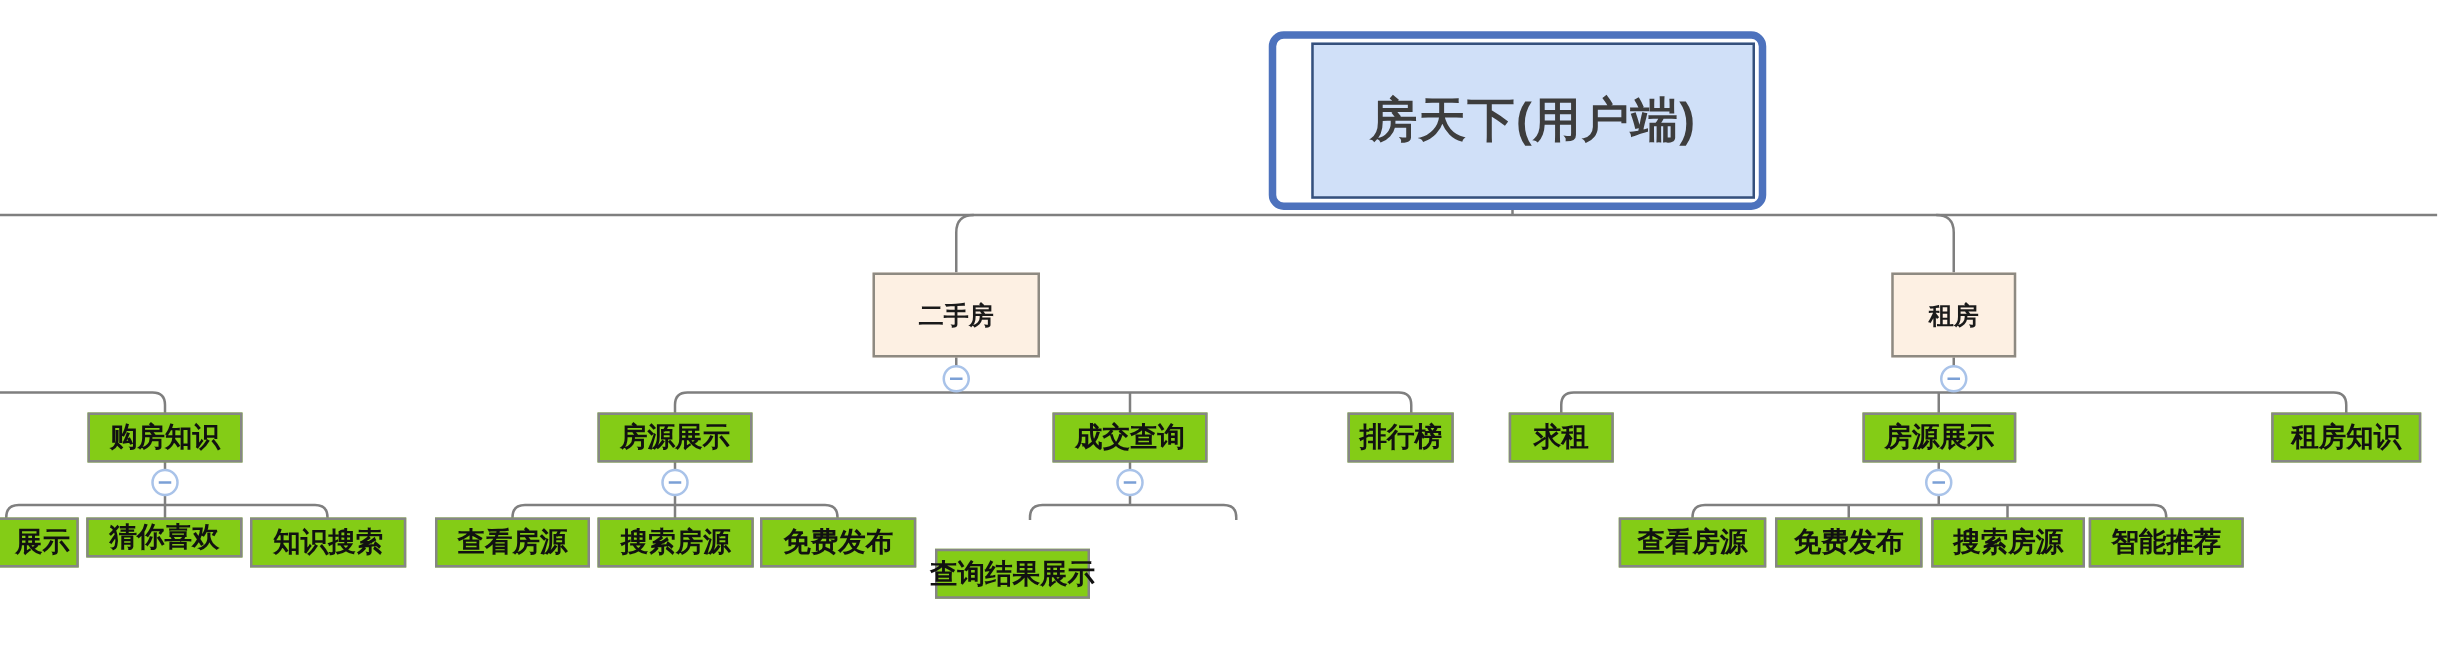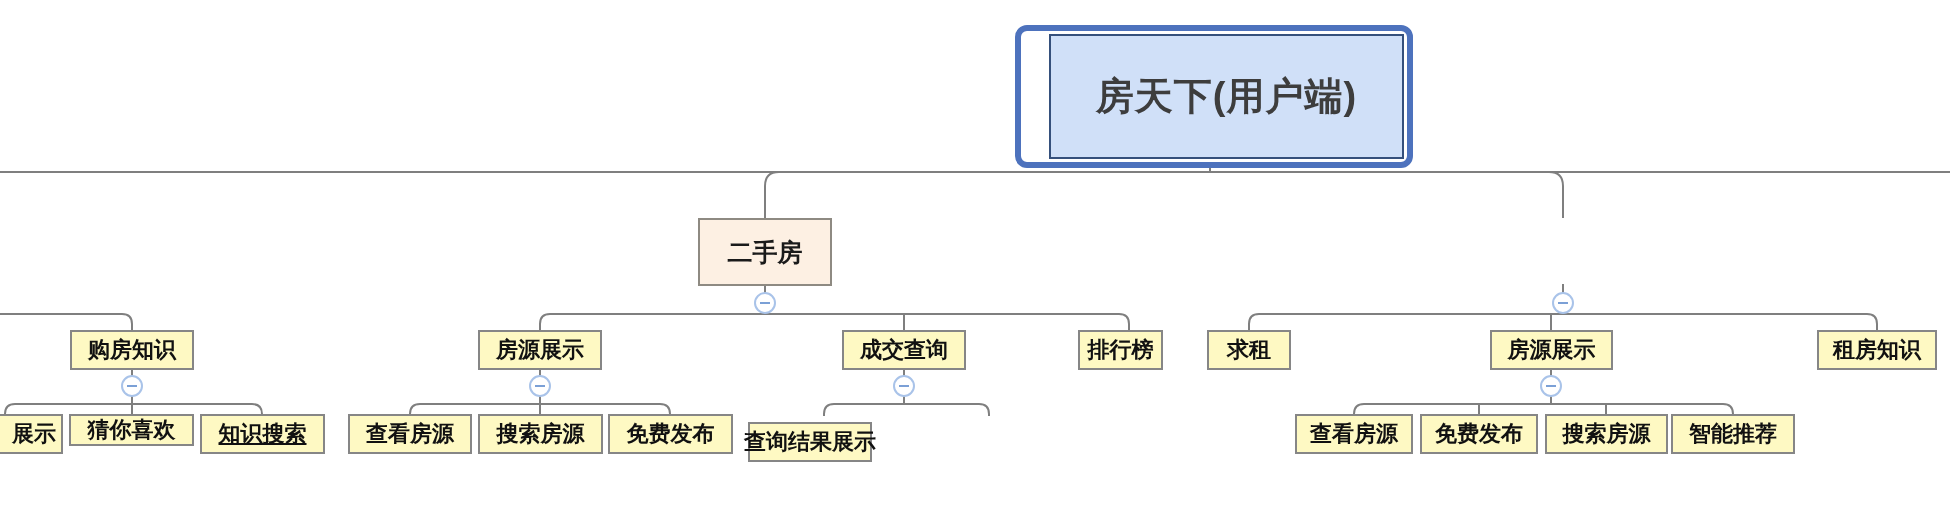--- a/index.html
+++ b/index.html
@@ -40,7 +40,7 @@
     border:2px solid #8e8a82;
     background:#fdf0e3;
     color:#1a1a1a;
-    font-size:25px;
+    font-size:20px;
   }
   .node-topic{
     border:2px solid #868686;

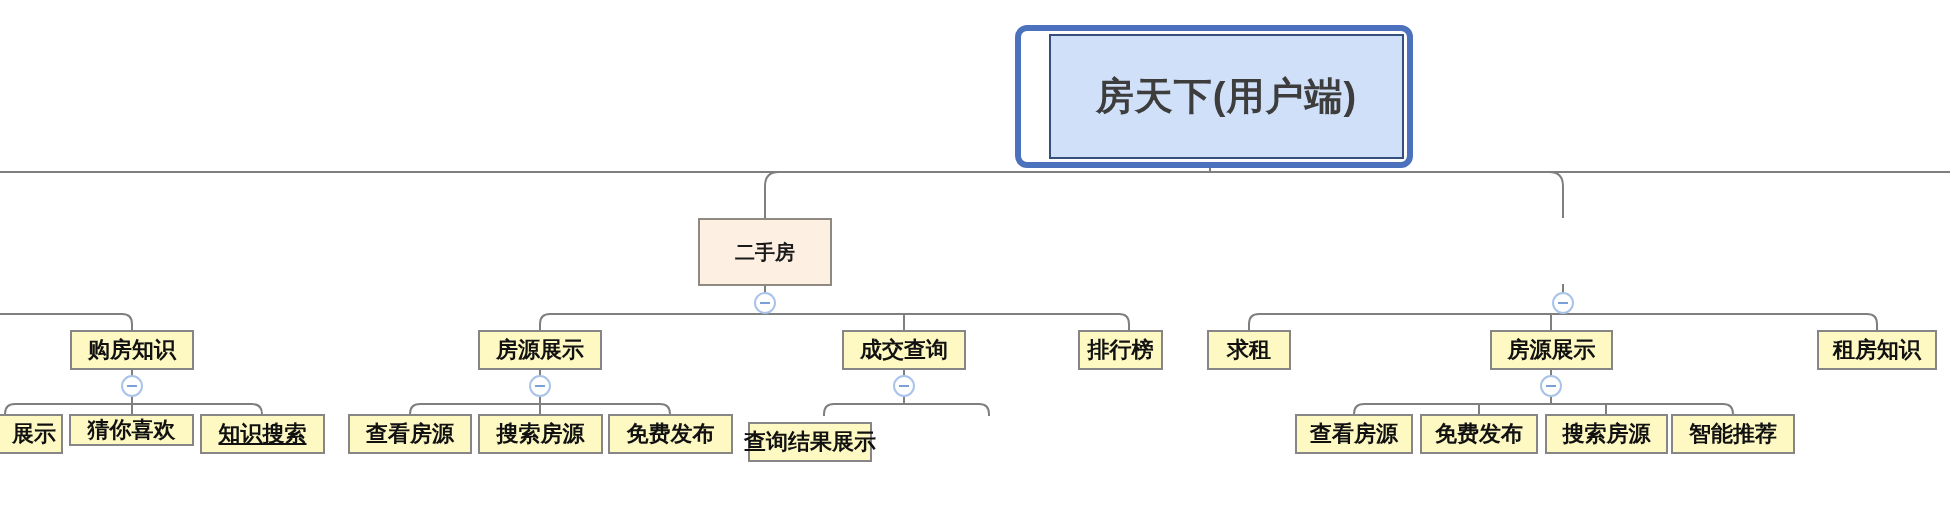--- a/index.html
+++ b/index.html
@@ -117,6 +117,7 @@
   </div>
 
   <div class="node node-branch" style="left:698px;top:218px;width:134px;height:68px;">二手房</div>
+  <div class="node node-branch" style="left:1513px;top:218px;width:100px;height:68px;">租房</div>
 
   <div class="node node-topic" style="left:70px;top:330px;width:124px;height:40px;">购房知识</div>
   <div class="node node-topic" style="left:478px;top:330px;width:124px;height:40px;">房源展示</div>

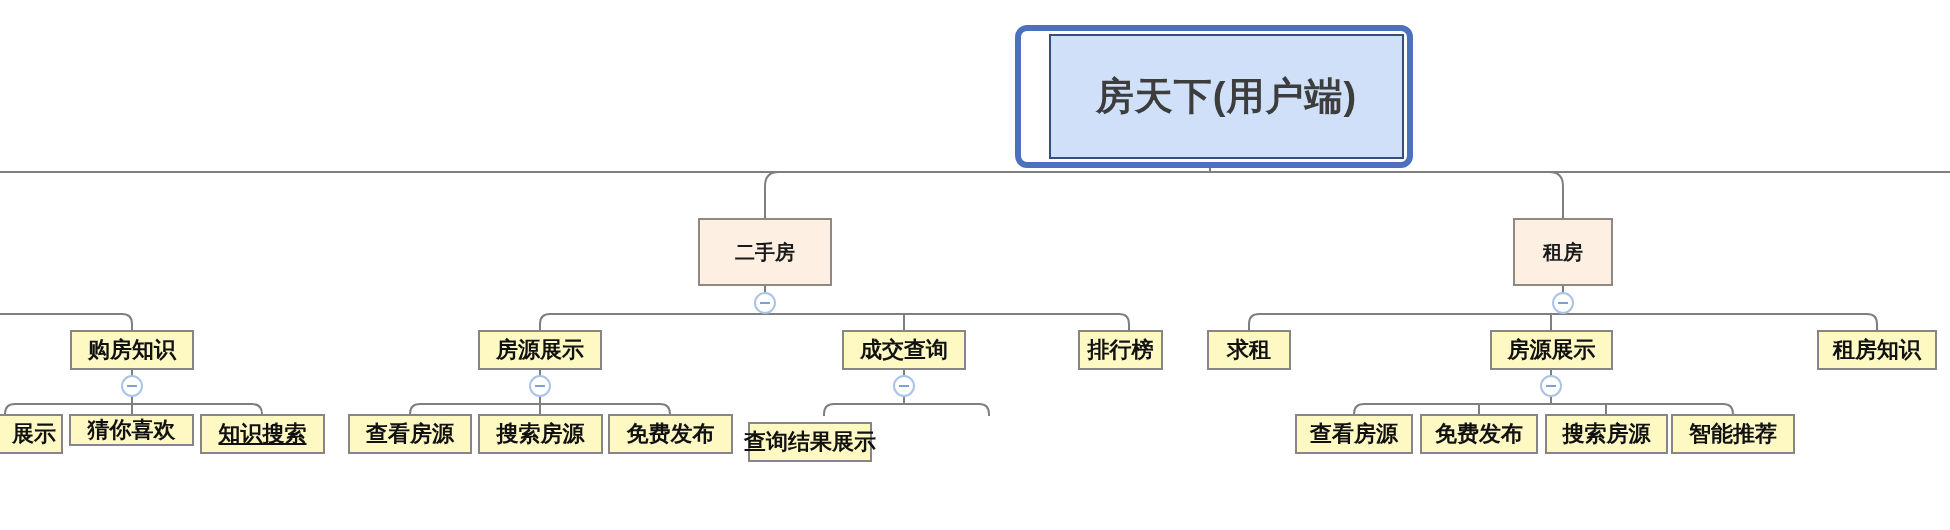--- a/index.html
+++ b/index.html
@@ -44,7 +44,7 @@
   }
   .node-topic{
     border:2px solid #868686;
-    background:#fef9c3;
+    background:#84cc16;
     color:#111111;
     font-size:22px;
   }

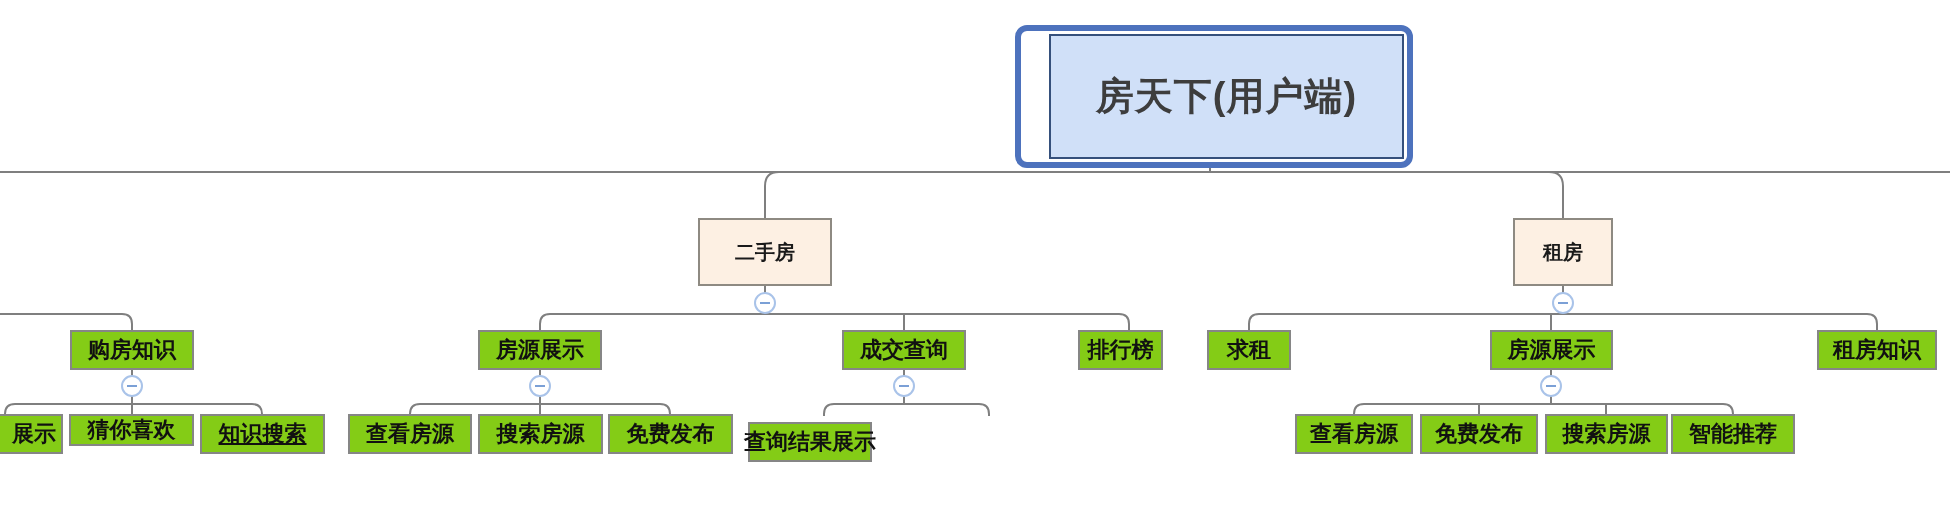--- a/index.html
+++ b/index.html
@@ -129,7 +129,7 @@
 
   <div class="node node-topic node-clipped" style="left:-61px;top:414px;width:124px;height:40px;">展示</div>
   <div class="node node-topic" style="left:69px;top:414px;width:125px;height:32px;">猜你喜欢</div>
-  <div class="node node-topic" style="left:200px;top:414px;width:125px;height:40px;text-decoration:underline;">知识搜索</div>
+  <div class="node node-topic" style="left:200px;top:414px;width:125px;height:40px;">知识搜索</div>
   <div class="node node-topic" style="left:348px;top:414px;width:124px;height:40px;">查看房源</div>
   <div class="node node-topic" style="left:478px;top:414px;width:125px;height:40px;">搜索房源</div>
   <div class="node node-topic" style="left:608px;top:414px;width:125px;height:40px;">免费发布</div>

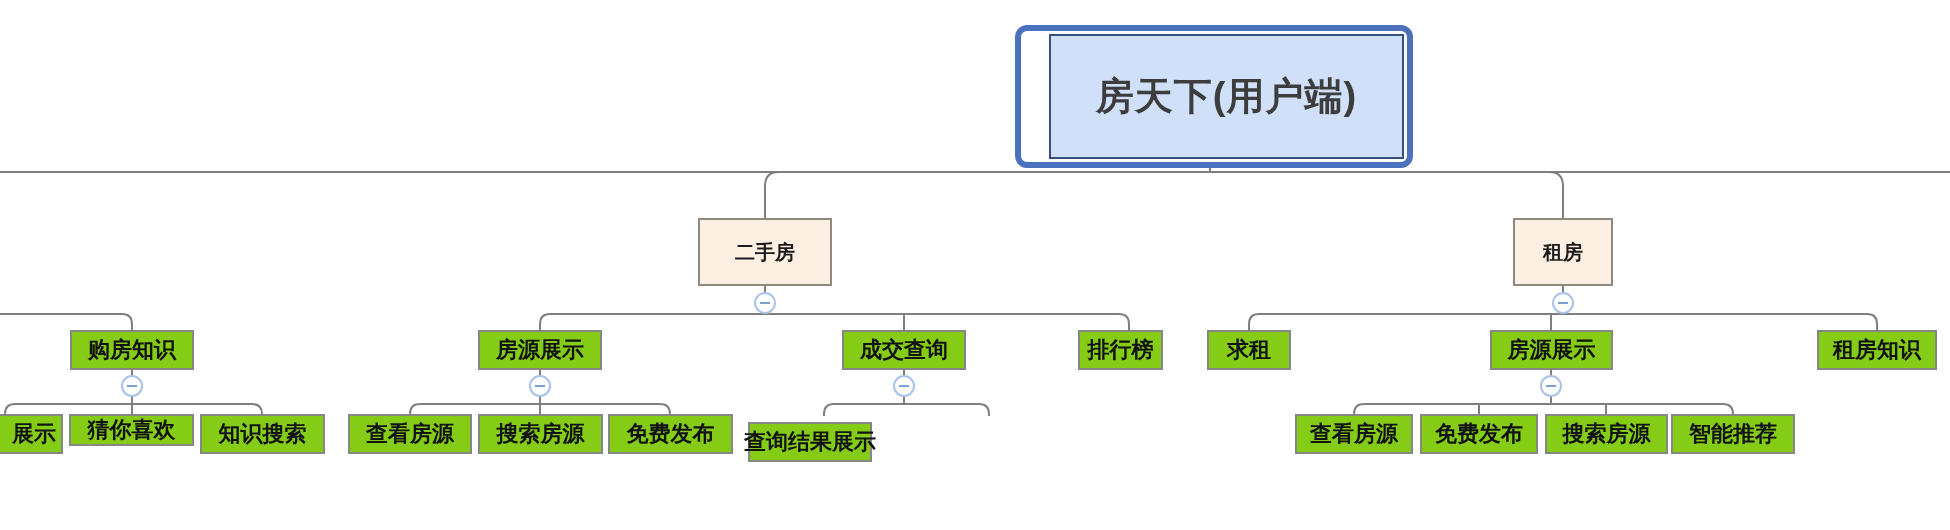--- a/index.html
+++ b/index.html
@@ -133,7 +133,7 @@
   <div class="node node-topic" style="left:348px;top:414px;width:124px;height:40px;">查看房源</div>
   <div class="node node-topic" style="left:478px;top:414px;width:125px;height:40px;">搜索房源</div>
   <div class="node node-topic" style="left:608px;top:414px;width:125px;height:40px;">免费发布</div>
-  <div class="node node-topic" style="left:748px;top:422px;width:124px;height:40px;">查询结果展示</div>
+  <div class="node node-topic" style="left:748px;top:439px;width:124px;height:40px;">查询结果展示</div>
   <div class="node node-topic" style="left:1295px;top:414px;width:118px;height:40px;">查看房源</div>
   <div class="node node-topic" style="left:1420px;top:414px;width:118px;height:40px;">免费发布</div>
   <div class="node node-topic" style="left:1545px;top:414px;width:123px;height:40px;">搜索房源</div>

